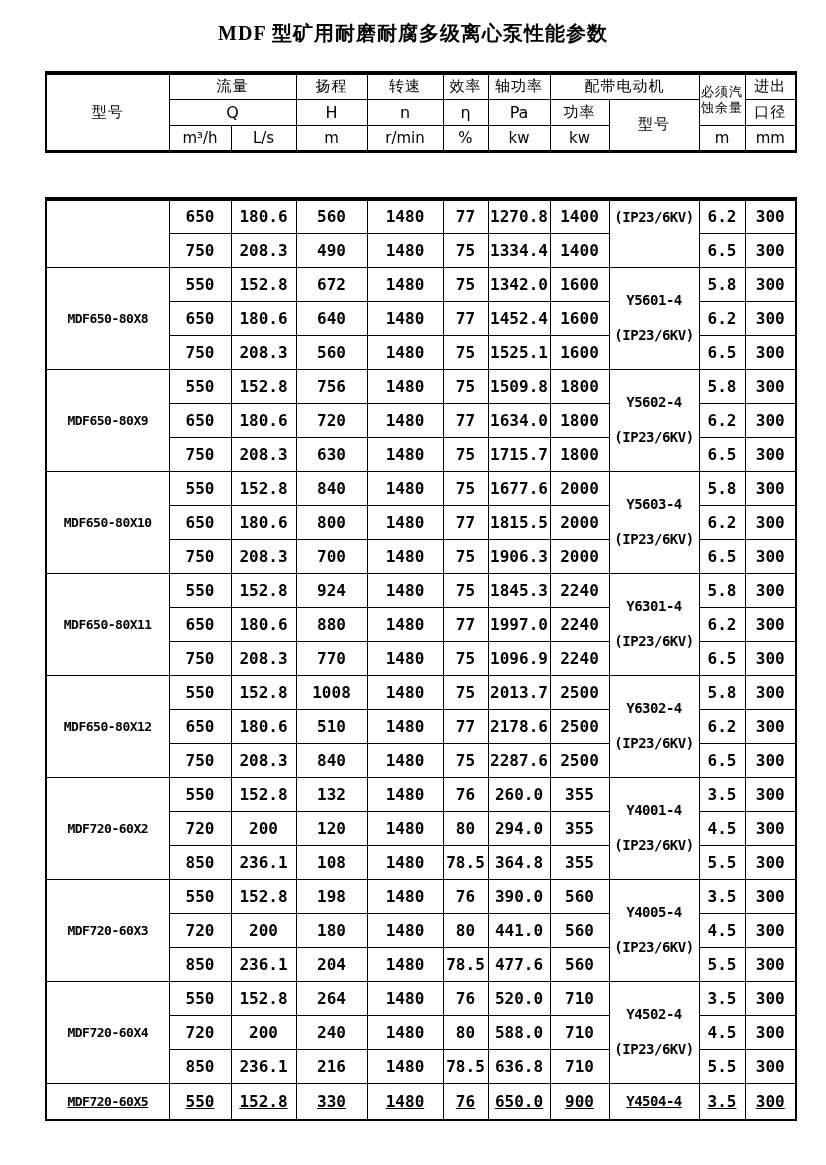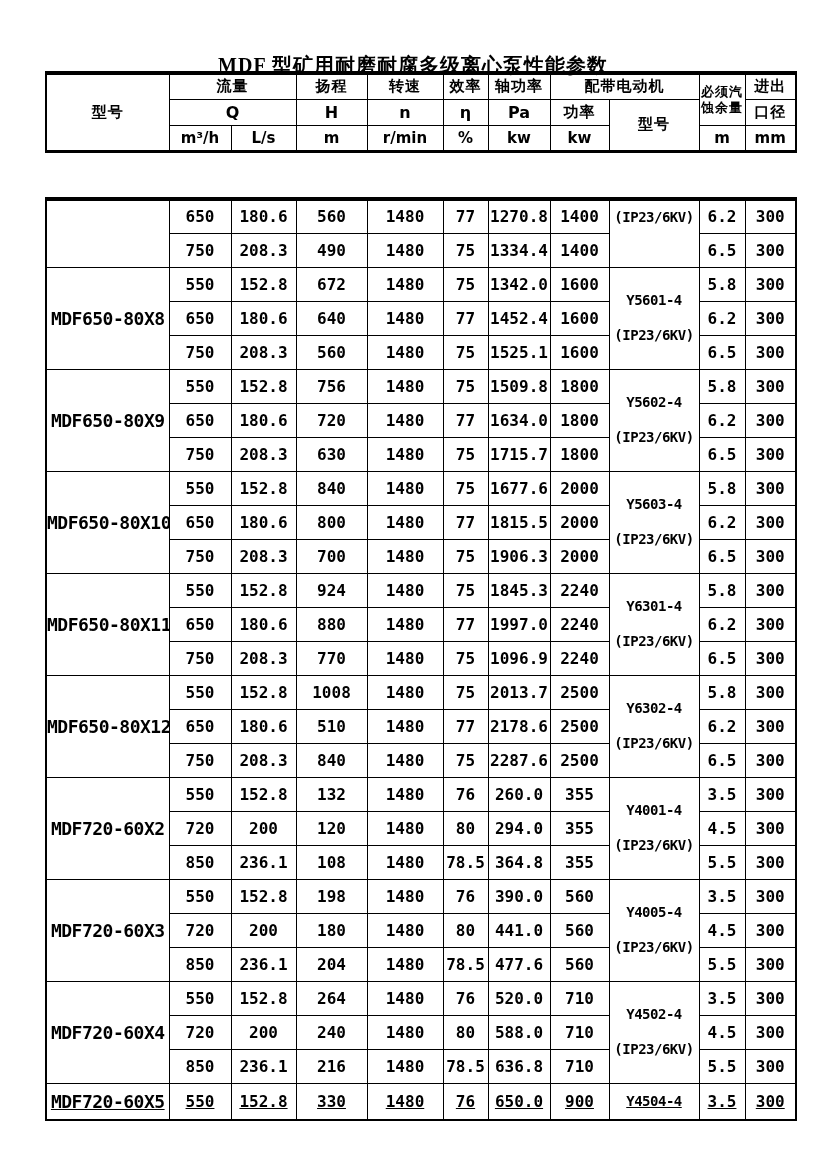--- a/index.html
+++ b/index.html
@@ -11,7 +11,7 @@
     position: relative; overflow: hidden;
   }
   .title {
-    position: absolute; top: 52px; left: 0; width: 100%;
+    position: absolute; top: 20px; left: 0; width: 100%;
     text-align: center; font-size: 20px; font-weight: bold;
     letter-spacing: 1px;
     font-family: "Liberation Serif", serif;

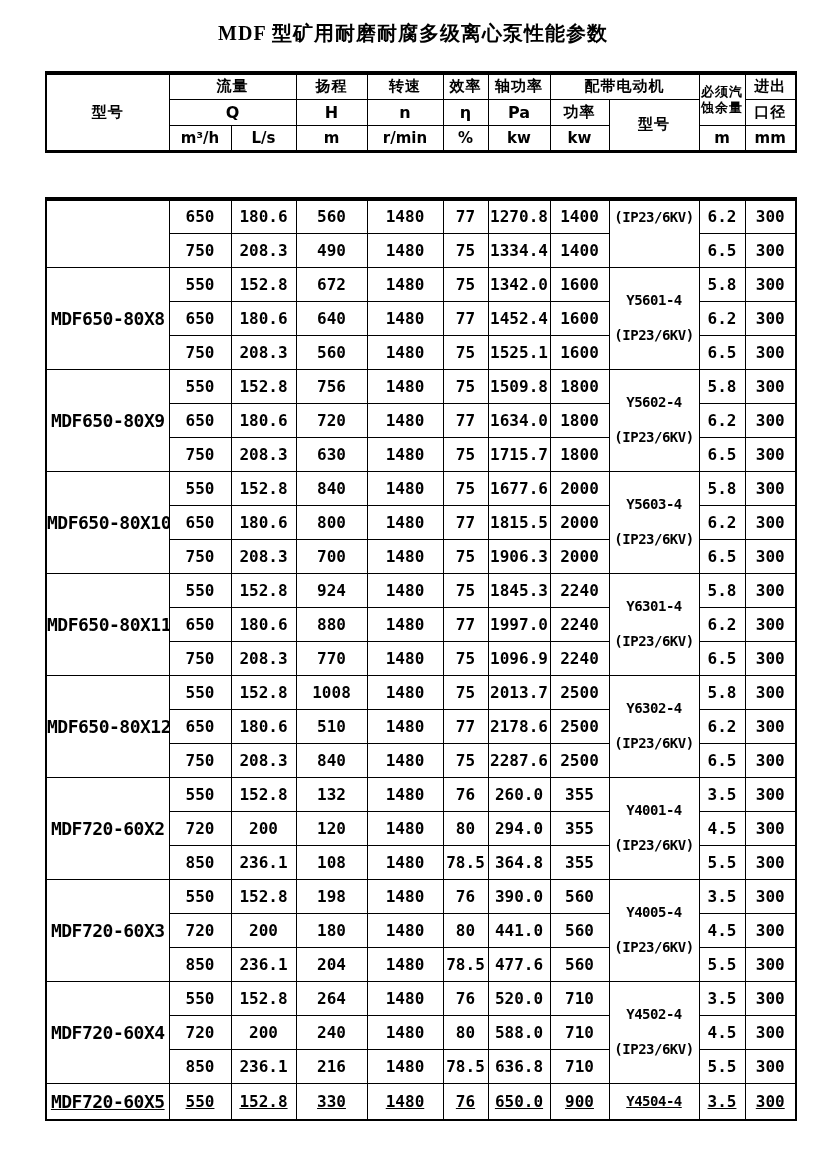--- a/index.html
+++ b/index.html
@@ -29,7 +29,7 @@
   }
   
   .hdr td {
-    height: 26px; font-weight: bold; font-size: 16px;
+    height: 26px; font-weight: normal; font-size: 16px;
     font-family: "DejaVu Sans", "Liberation Sans", sans-serif;
   }
   .hdr td.cjk { font-size: 15px; letter-spacing: 1px; }

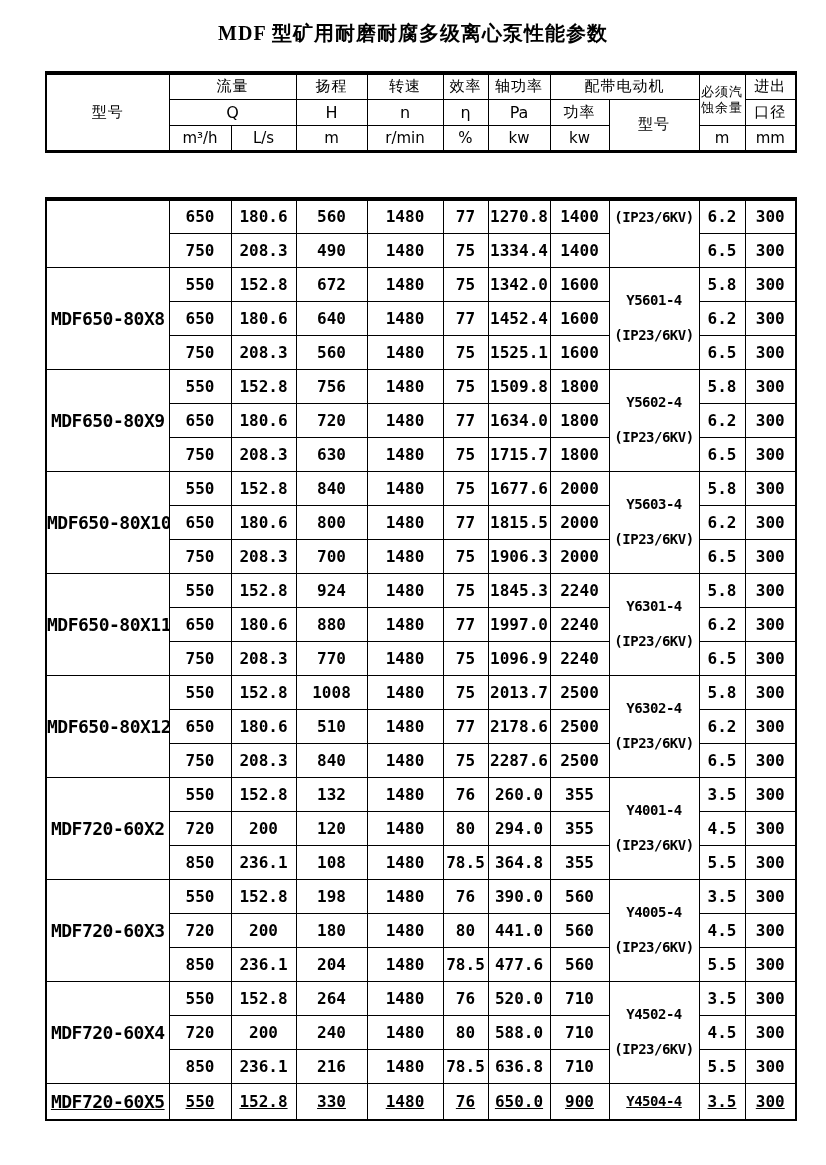--- a/index.html
+++ b/index.html
@@ -42,7 +42,7 @@
     font-family: "DejaVu Sans Mono", "Liberation Mono", monospace;
     letter-spacing: 0px;
   }
-  .body td.model { font-size: 18px; letter-spacing: -0.5px; margin-top: 12px; }
+  .body td.model { font-size: 13px; letter-spacing: -0.5px; margin-top: 12px; }
   .body td.motor { font-size: 14px; letter-spacing: -0.5px; text-align: center; }
   .body td.motor div { line-height: 35px; }
   .body td.motor.top { vertical-align: top; }

